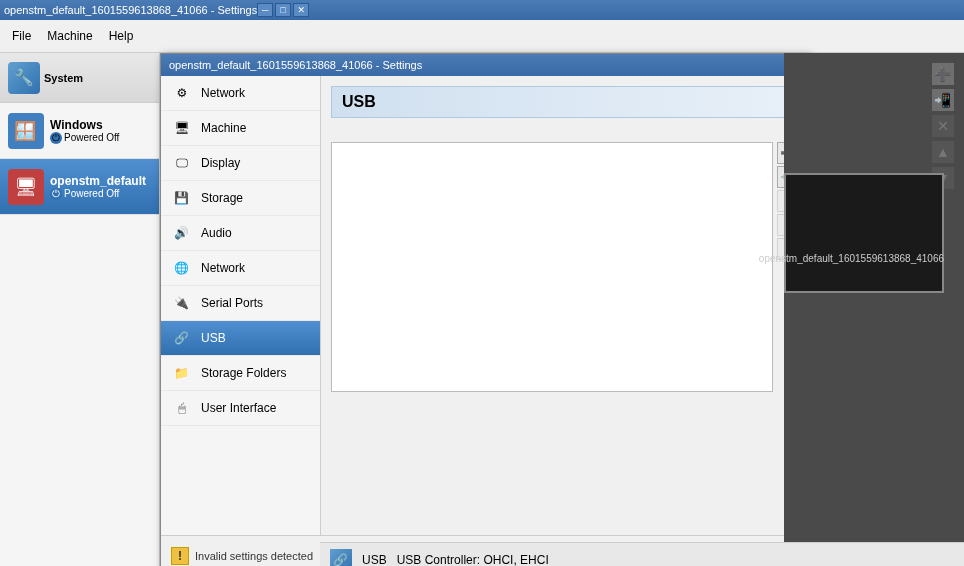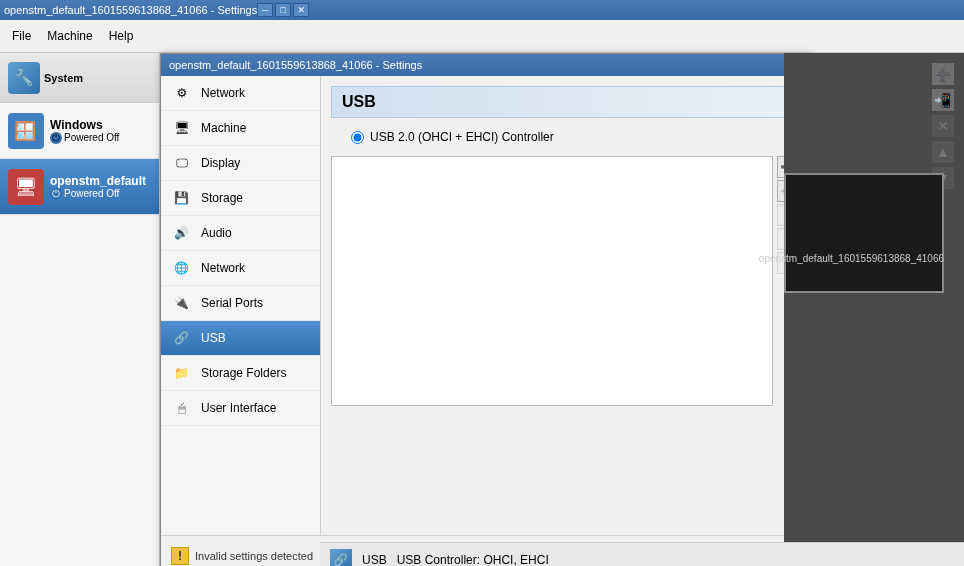--- a/index.html
+++ b/index.html
@@ -476,12 +476,6 @@
 
 
           <div class="radio-group">
-            <div class="radio-row">
-              <input type="radio" name="usbVersion" id="usb20" checked="" style="">
-              <label for="usb20">
-                <span>USB 2.0 (OHCI + EHCI) Controller</span>
-              </label>
-            </div>
           </div>
 
 

